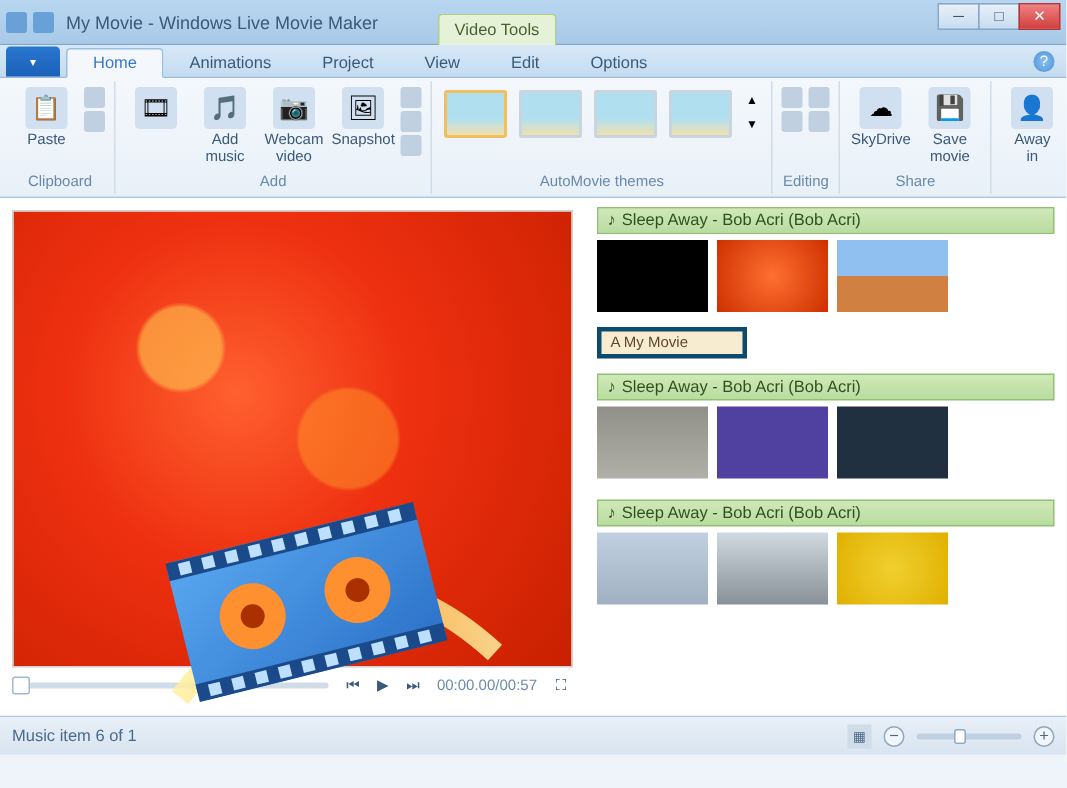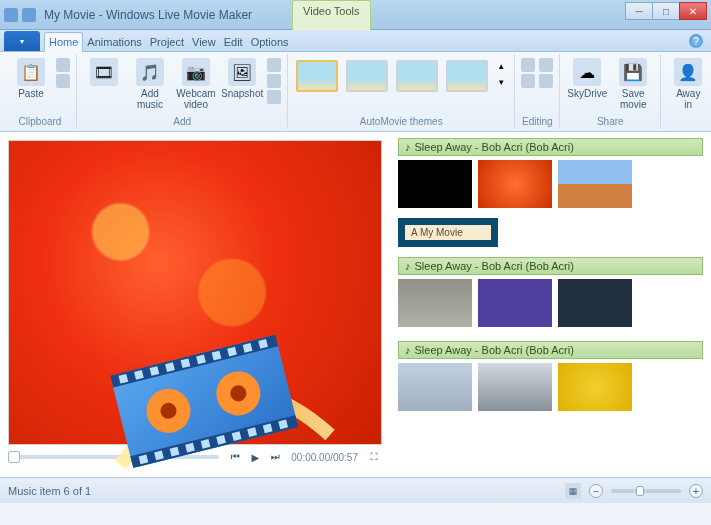--- a/index.html
+++ b/index.html
@@ -10,7 +10,7 @@
 .titlebar .qat { display: flex; gap: 4px; align-items: center; }
 .qat-btn { width: 14px; height: 14px; background: #6aa0d8; border-radius: 2px; }
 .titlebar .title { color: #3a5a7a; font-size: 12px; margin-left: 8px; }
-.tool-tabs { display: flex; gap: 0; margin-left: 40px; height: 30px; }
+.tool-tabs { display: flex; gap: 0; margin-left: 40px; height: 30px; align-items: flex-end; }
 .tool-tab { padding: 4px 10px; font-size: 11px; background: #e6f2d8; border: 1px solid #b0d080; border-bottom: none; border-radius: 3px 3px 0 0; color: #466030; margin-right: 2px; }
 .tool-tab.music { background: #d8ecd0; }
 .winbtns { position: absolute; right: 4px; top: 2px; display: flex; }

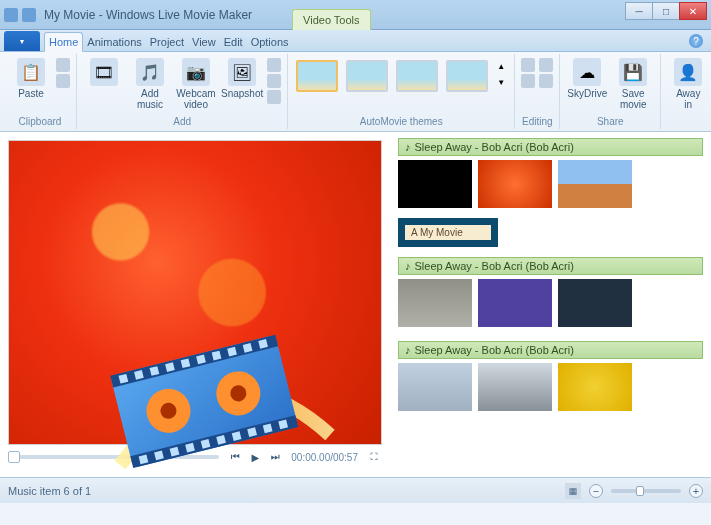--- a/index.html
+++ b/index.html
@@ -21,7 +21,7 @@
 .ribbon-tabs { height: 22px; background: linear-gradient(#d8e8f8,#c4dcf0); display: flex; align-items: flex-end; padding: 0 4px; border-bottom: 1px solid #9bbde0; position: relative; }
 .file-btn { width: 36px; height: 20px; background: linear-gradient(#2a78d0,#1a60b8); border-radius: 3px 3px 0 0; display: flex; align-items: center; justify-content: center; margin-right: 4px; }
 .file-btn .arrow { color: #fff; font-size: 8px; }
-.rtab { padding: 3px 4px; font-size: 11px; color: #3a5a7a; cursor: pointer; }
+.rtab { padding: 3px 17px; font-size: 11px; color: #3a5a7a; cursor: pointer; }
 .rtab.active { background: #f4f8fc; border: 1px solid #9bbde0; border-bottom: 1px solid #f4f8fc; border-radius: 3px 3px 0 0; color: #3a78d0; margin-bottom: -1px; }
 .help-btn { position: absolute; right: 8px; top: 4px; width: 14px; height: 14px; border-radius: 50%; background: radial-gradient(#8ac0f0,#4a90d8); color: #fff; font-size: 10px; display: flex; align-items: center; justify-content: center; }
 

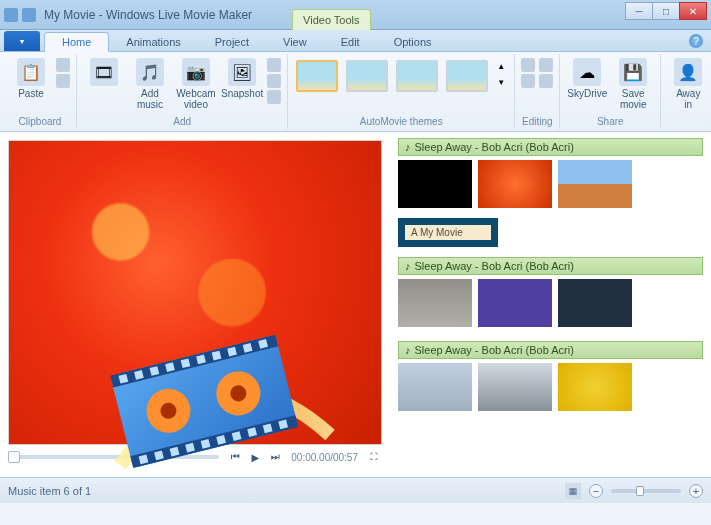--- a/index.html
+++ b/index.html
@@ -65,7 +65,7 @@
 .clip.room { background: linear-gradient(#c0d0e0,#a0b0c0); }
 .clip.office { background: linear-gradient(#d0d8e0,#889098); }
 .clip.tulips { background: radial-gradient(circle,#f0d030,#e0b000); }
-.text-track { background: #f8ecd0; border: 7px solid #0c4a6e; padding: 2px 6px; font-size: 10px; color: #604830; margin-top: -4px; margin-bottom: 10px; width: 100px; }
+.text-track { background: #f8ecd0; border: 3px solid #0c4a6e; padding: 2px 6px; font-size: 10px; color: #604830; margin-top: -4px; margin-bottom: 10px; width: 100px; }
 
 
 .statusbar { height: 26px; background: linear-gradient(#e8f0f8,#d8e4f0); border-top: 1px solid #b0c8e0; display: flex; align-items: center; padding: 0 8px; font-size: 11px; color: #4a6a8a; justify-content: space-between; }

